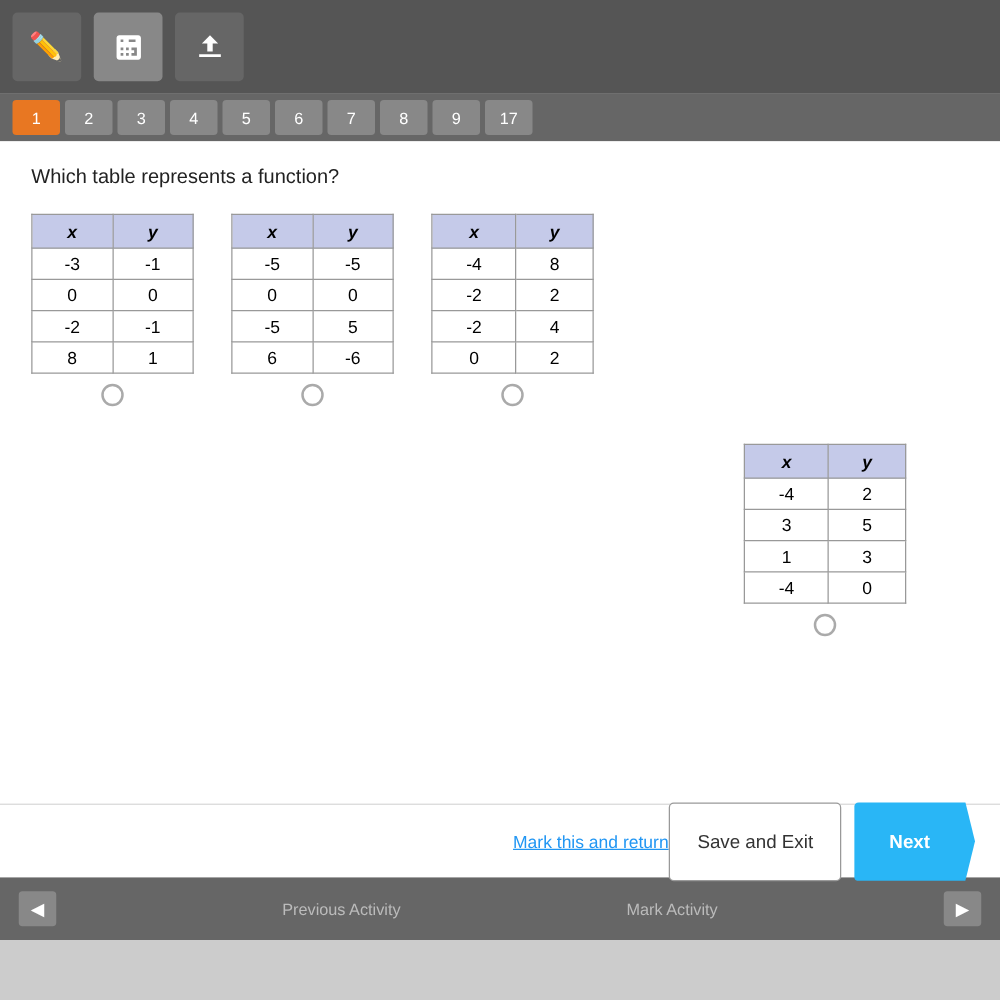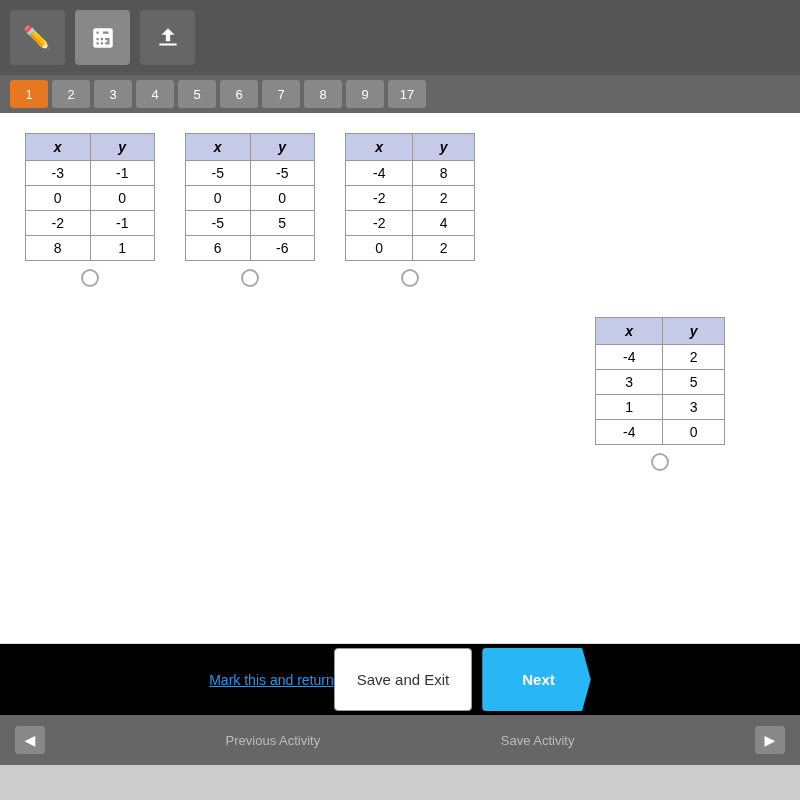--- a/index.html
+++ b/index.html
@@ -219,6 +219,7 @@
 </div>
 
 <div class="main-content">
+  <p class="question-text">Which table represents a function?</p>
 
   <div class="tables-container">
 

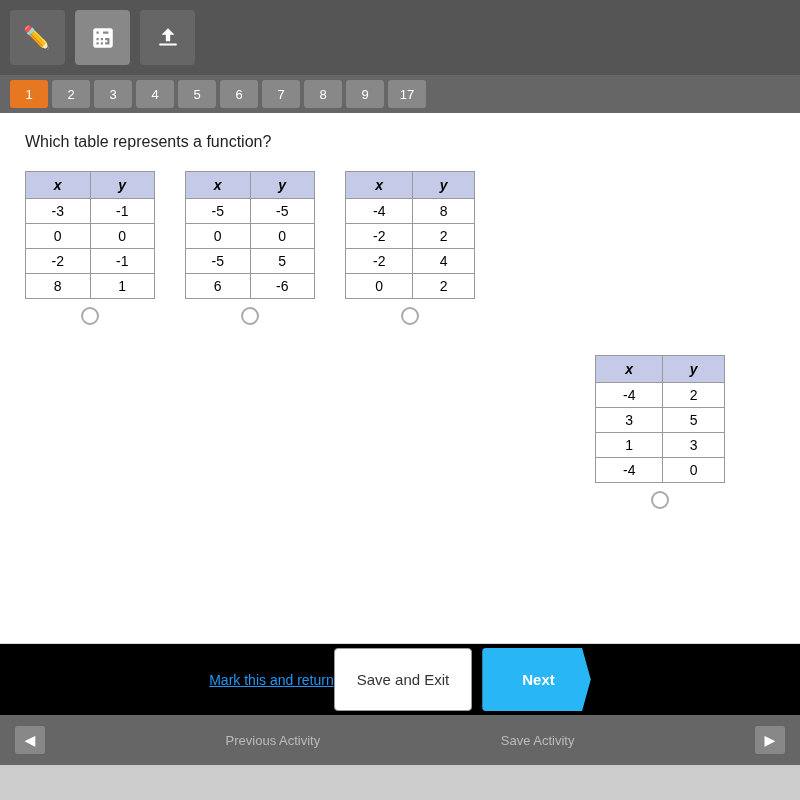--- a/index.html
+++ b/index.html
@@ -118,12 +118,12 @@
     }
 
     .bottom-bar {
-      background: #000000;
+      background: #ffffff;
       border-top: 1px solid #ddd;
-      height: 72px;
-      display: flex;
-      align-items: center;
-      justify-content: center;
+      height: 59px;
+      display: flex;
+      align-items: center;
+      justify-content: flex-end;
       padding: 0 20px;
     }
 

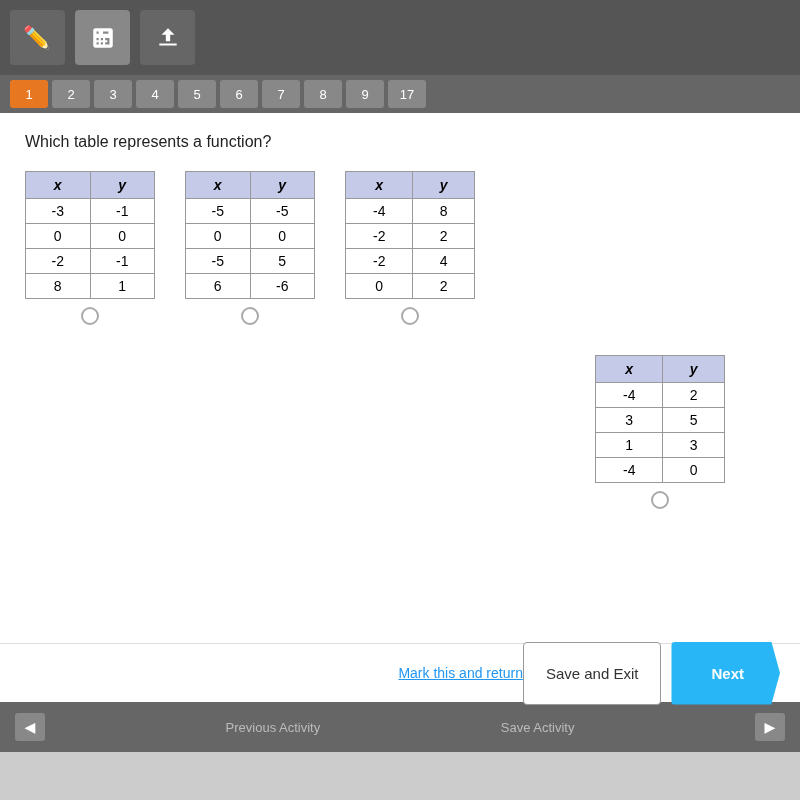--- a/index.html
+++ b/index.html
@@ -155,7 +155,7 @@
       background: #29b6f6;
       border: none;
       border-radius: 4px;
-      padding: 10px 40px;
+      padding: 10px 28px;
       font-size: 15px;
       cursor: pointer;
       color: white;

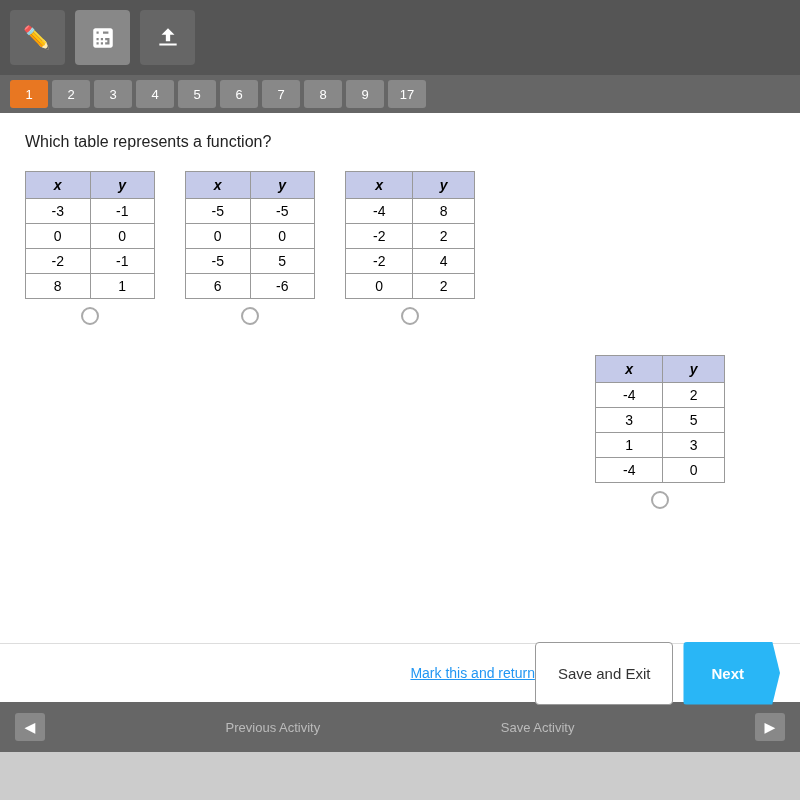--- a/index.html
+++ b/index.html
@@ -358,7 +358,7 @@
 <div class="activity-bar">
   <button class="activity-nav-btn">◀</button>
   <span class="activity-label">Previous Activity</span>
-  <span class="activity-label">Save Activity</span>
+  <span class="activity-label">Mark Activity</span>
   <button class="activity-nav-btn">▶</button>
 </div>
 

